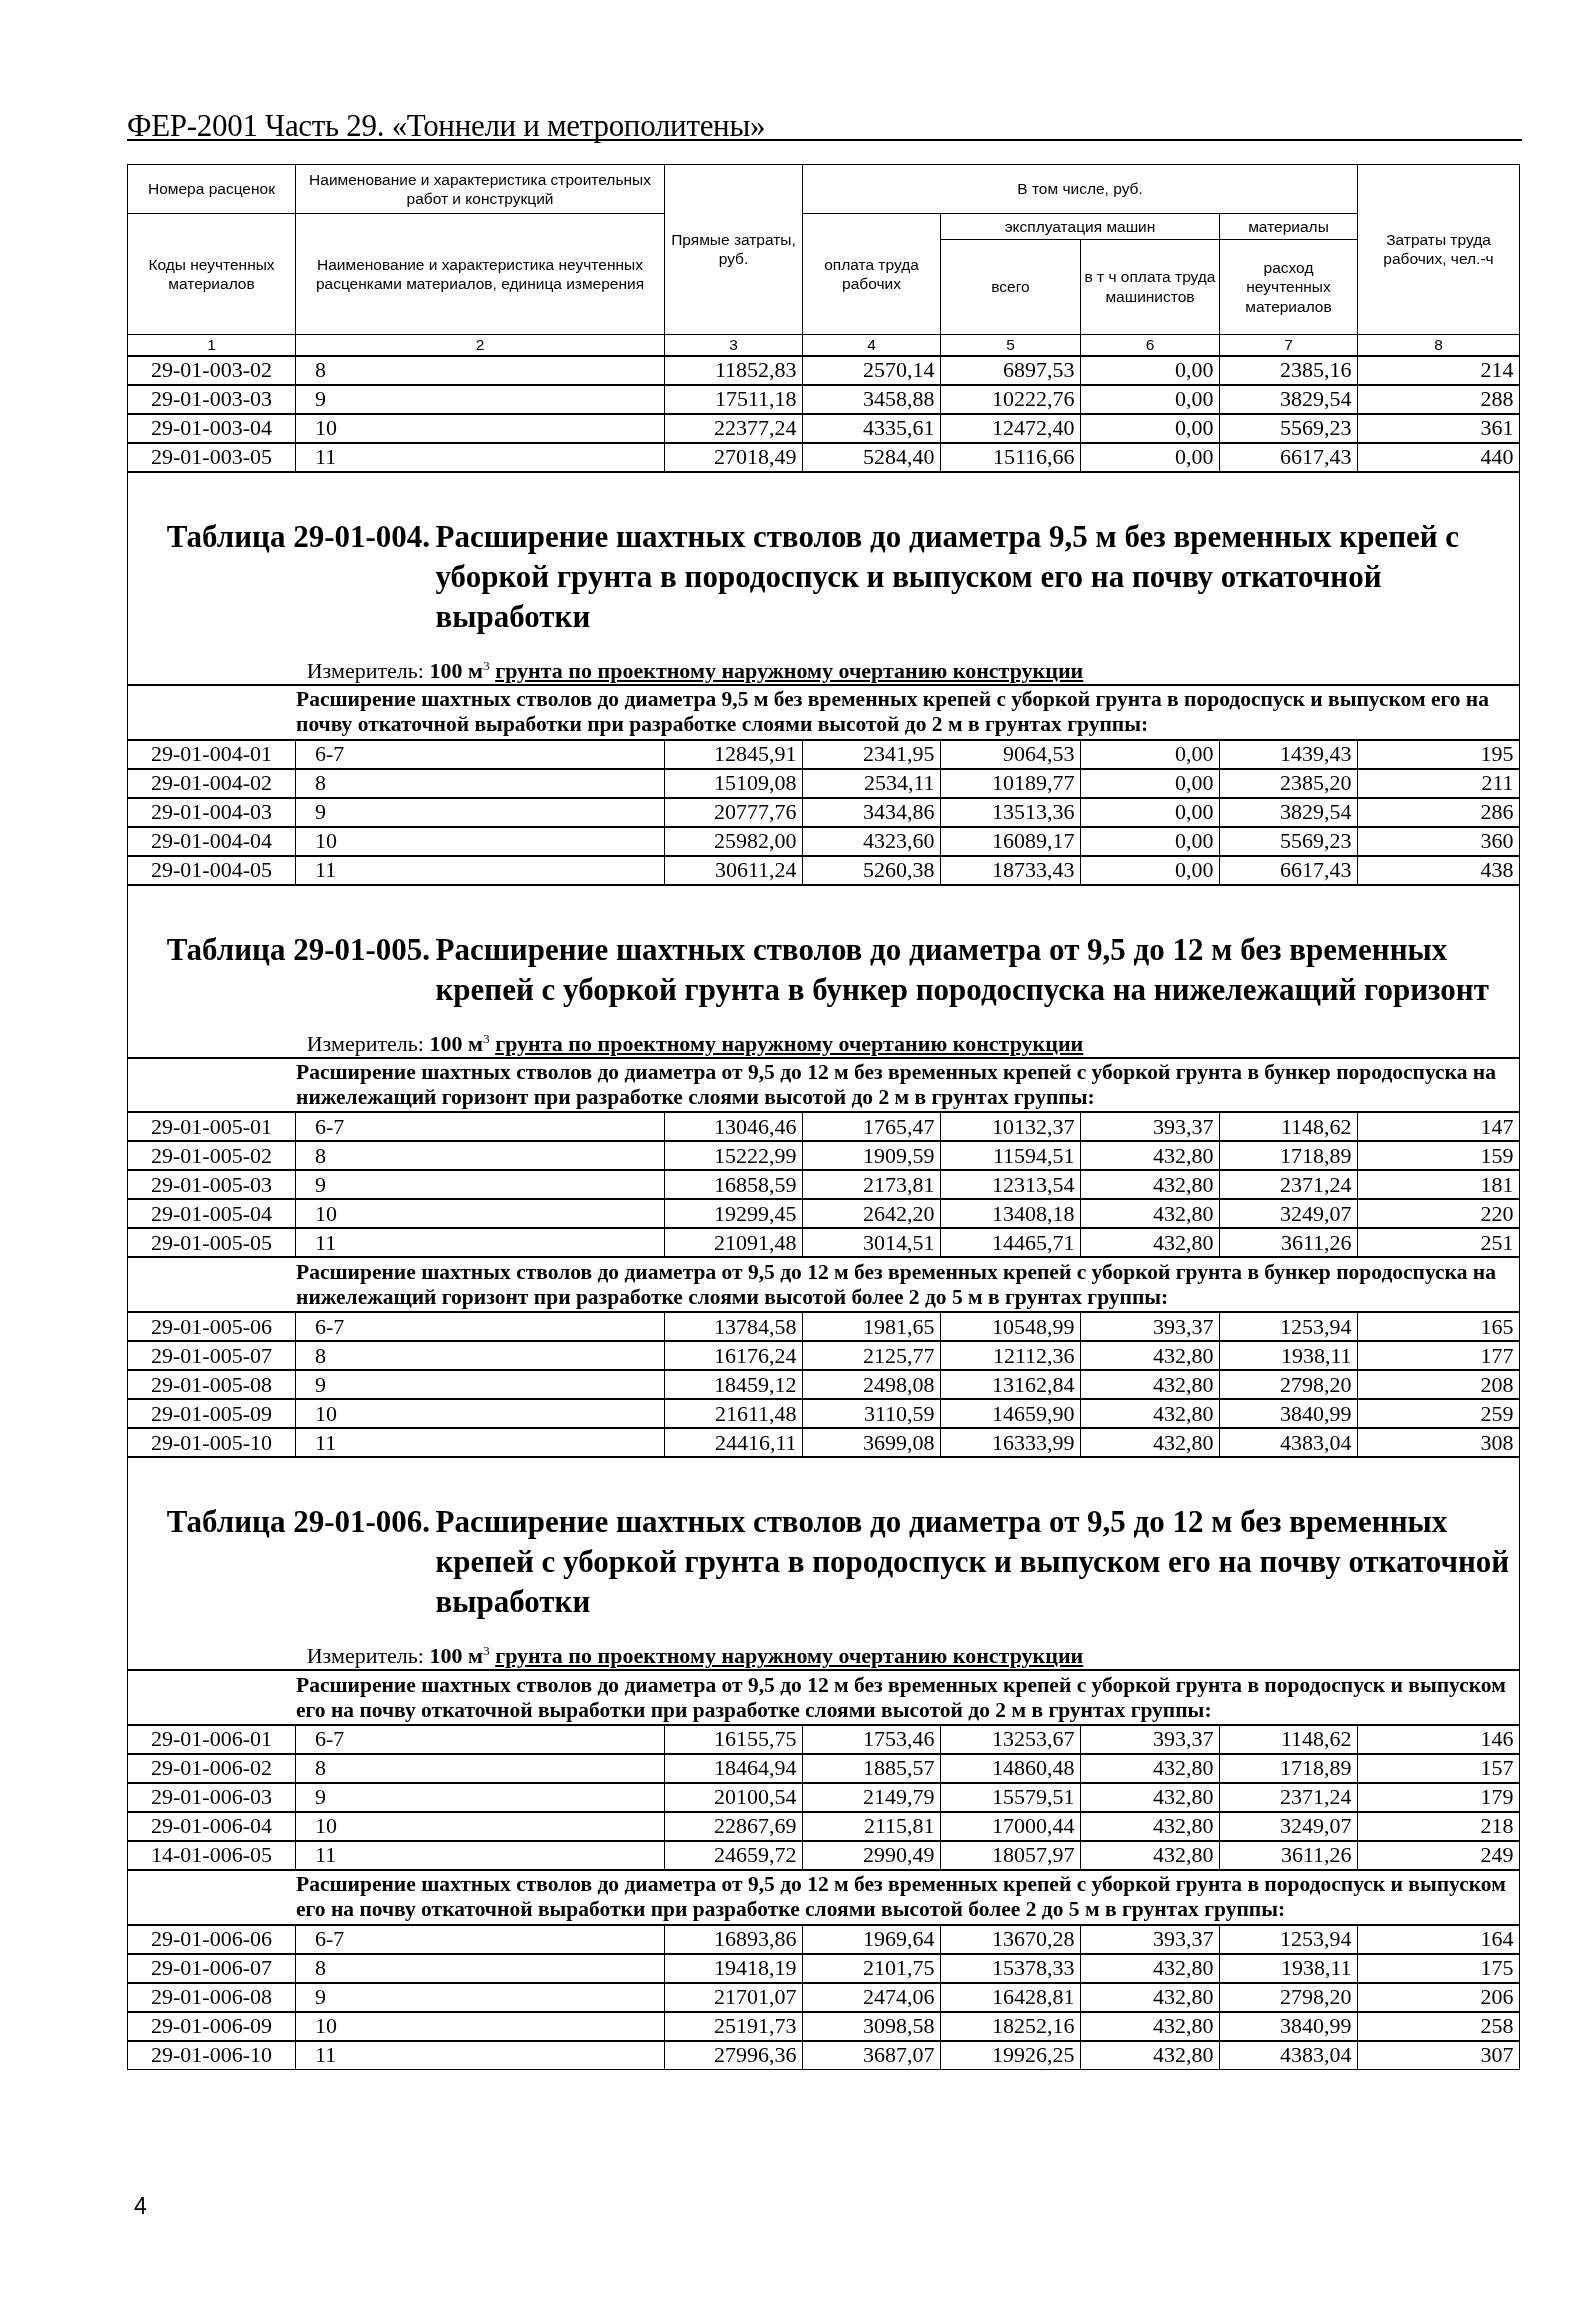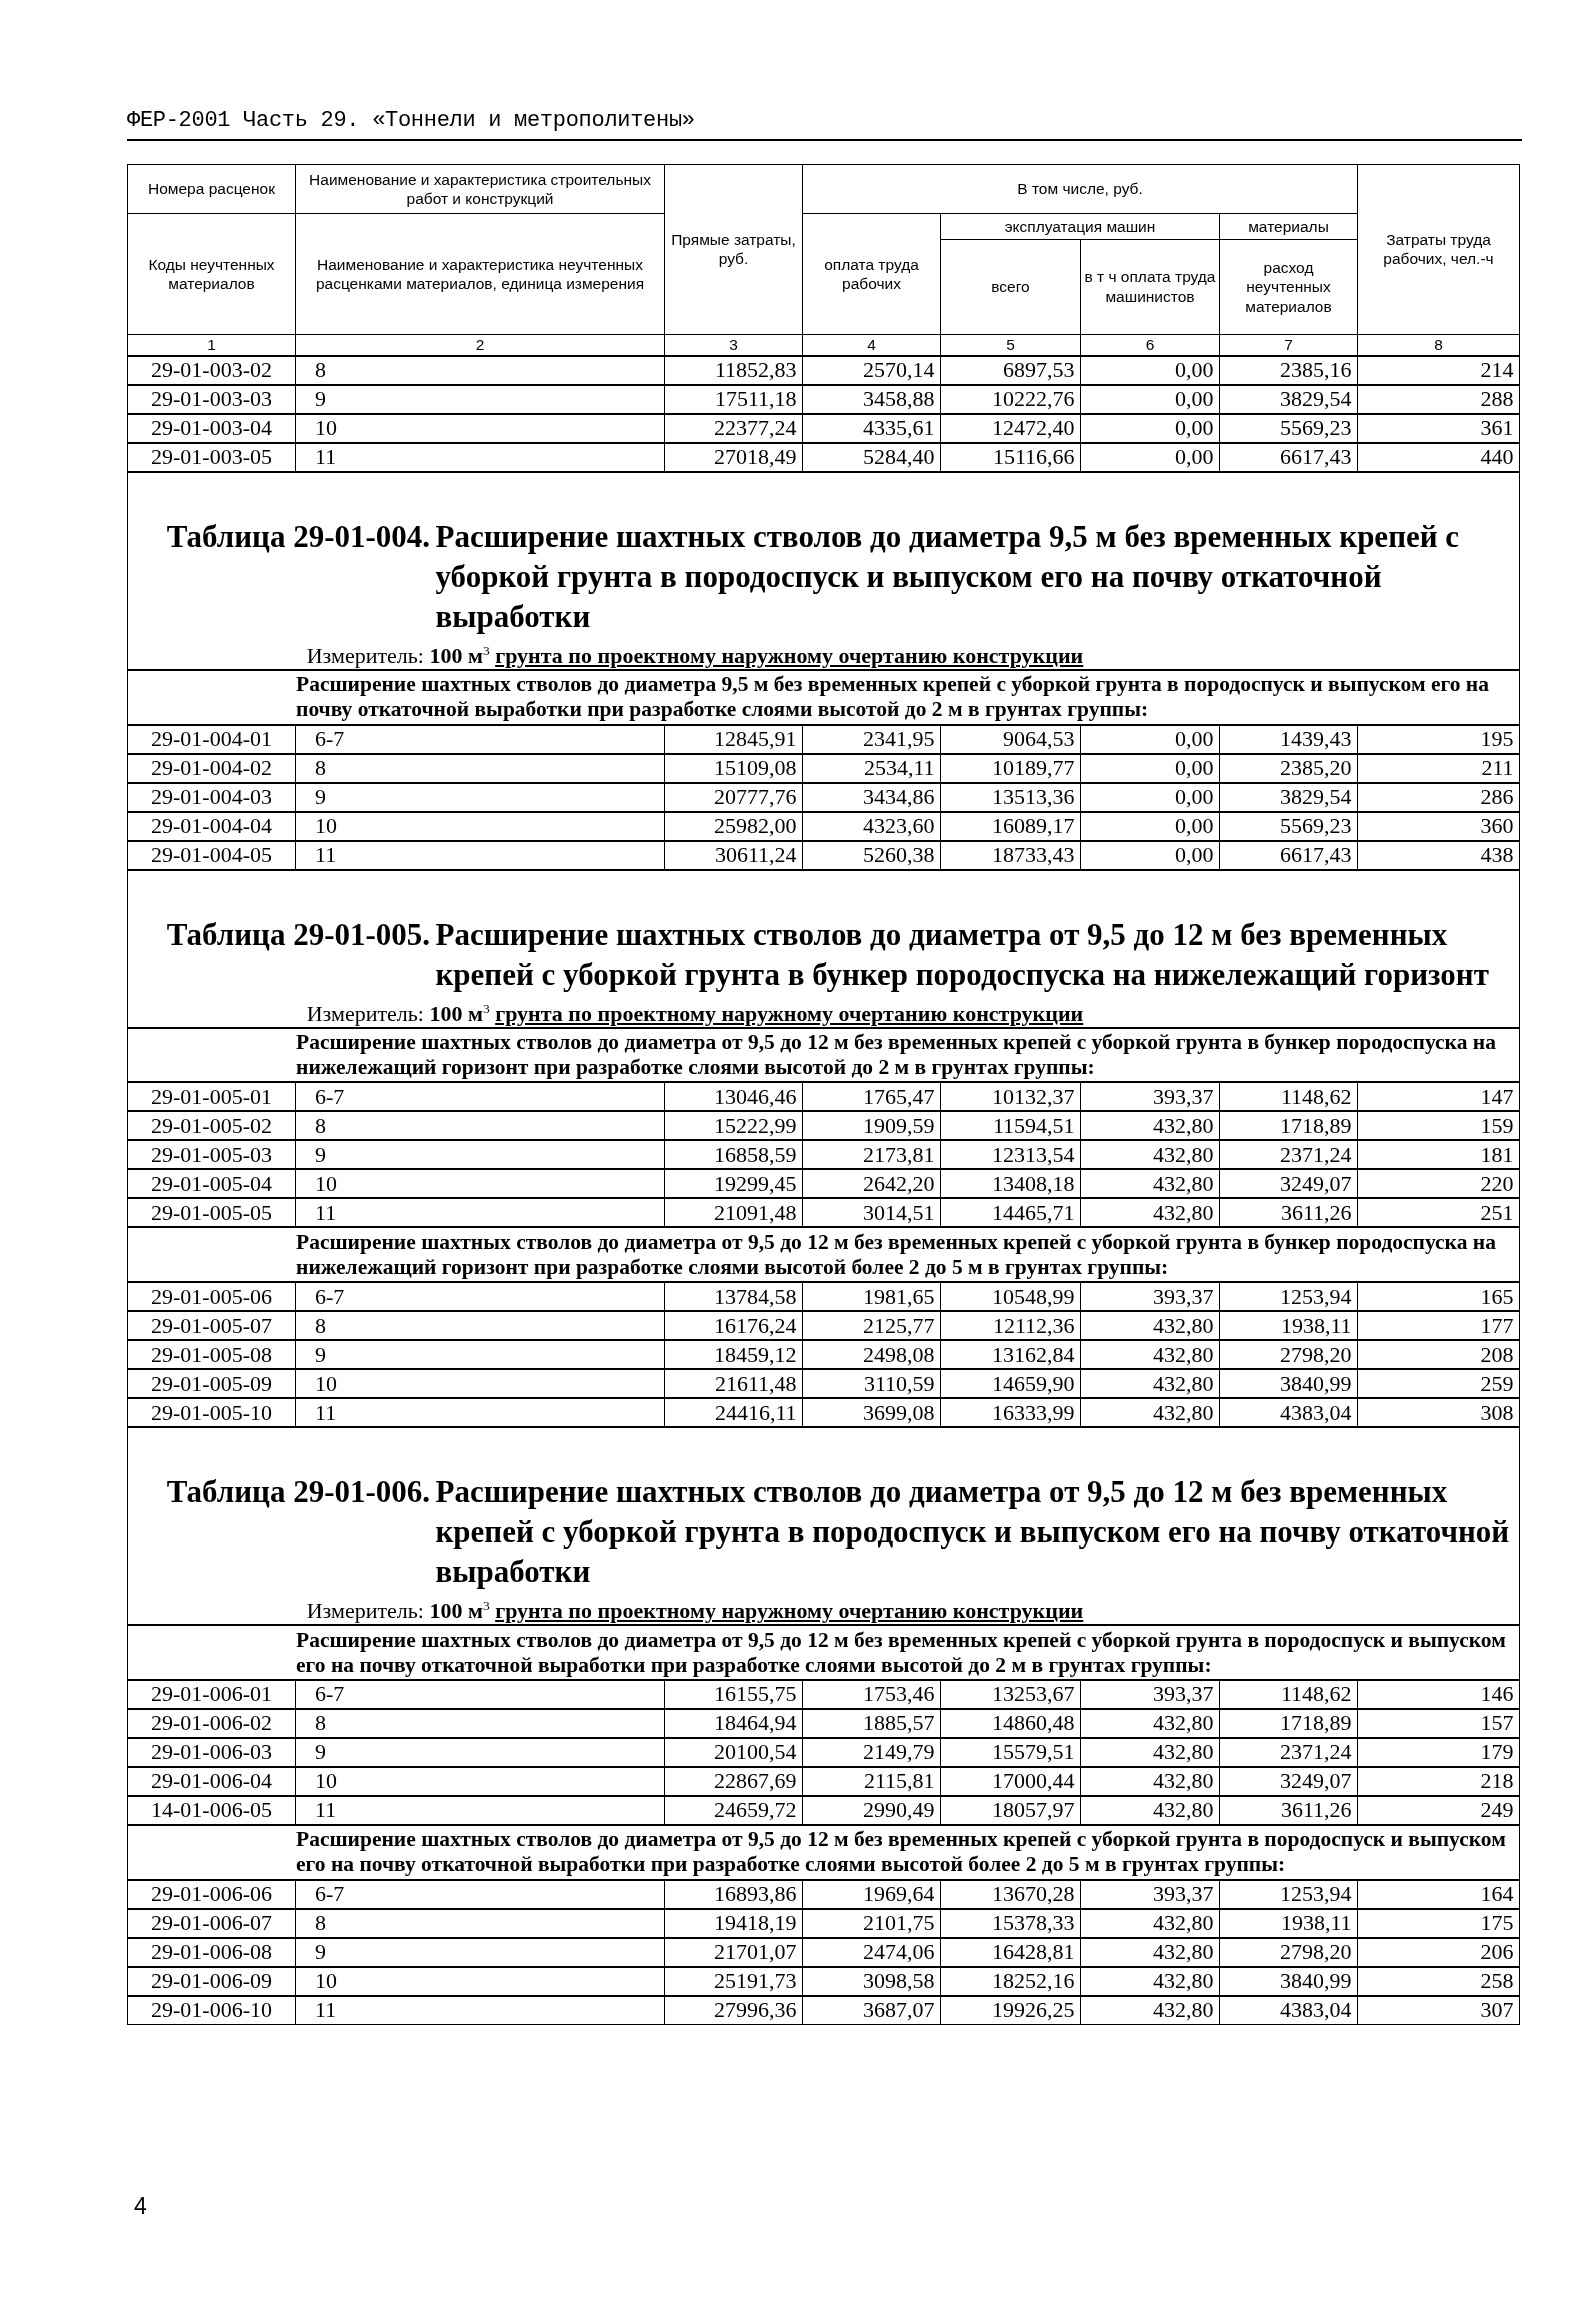--- a/index.html
+++ b/index.html
@@ -4,7 +4,7 @@
 <style>
   html, body { margin: 0; padding: 0; background: #ffffff; }
   body { width: 1591px; height: 2307px; position: relative; font-family: "Liberation Serif", serif; color: #000; }
-  .page-header { position: absolute; left: 127px; top: 108px; width: 1395px; font-family: Liberation Mono, monospace; font-size: 22px; letter-spacing: -0.3px; }
+  .page-header { position: absolute; left: 127px; top: 108px; width: 1395px; font-family: Liberation Serif, serif; font-size: 31px; letter-spacing: -0.3px; }
   .page-header-rule { position: absolute; left: 127px; top: 139px; width: 1395px; height: 2px; background: #000; }
   .sheet { position: absolute; left: 127px; top: 164px; width: 1270px; }
   table { border-collapse: collapse; width: 100%; table-layout: fixed; }

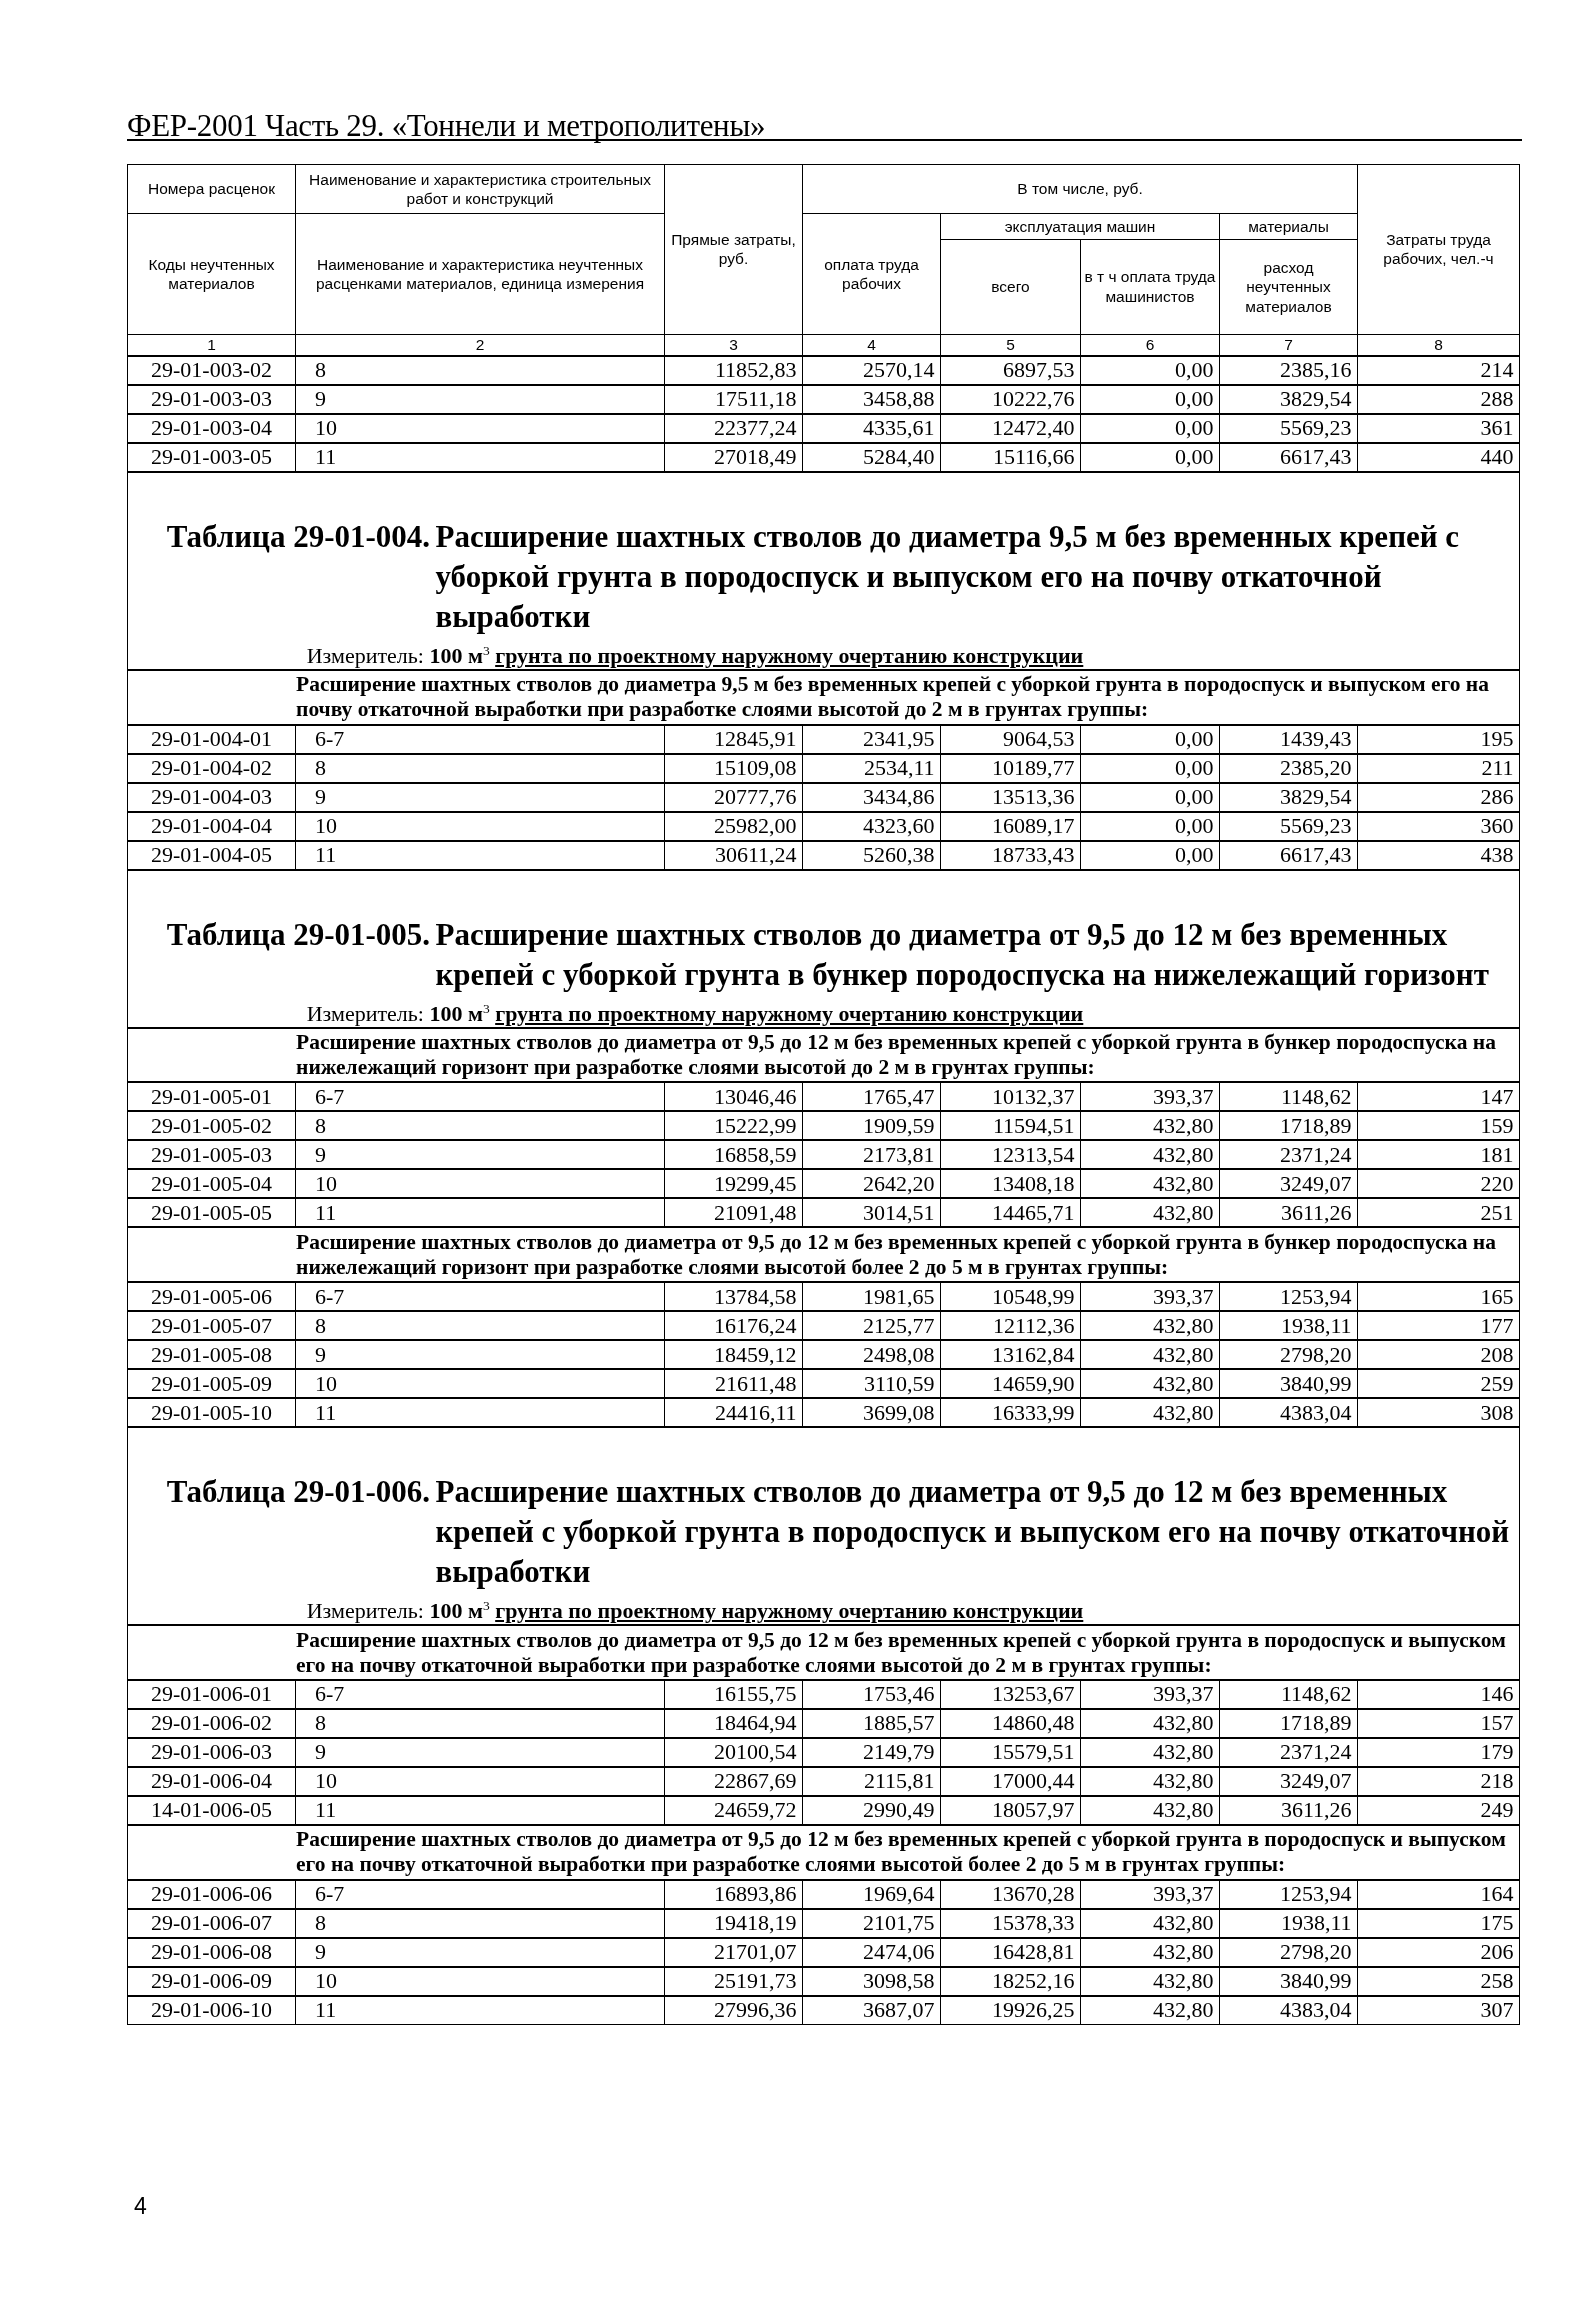--- a/index.html
+++ b/index.html
@@ -19,7 +19,7 @@
   .tbl-title { font-weight: bold; font-size: 31px; line-height: 40px; display: flex; margin-left: 36px; }
   .tbl-title-num { white-space: nowrap; padding-right: 5.4px; }
   .tbl-title-text { }
-  .meas { font-size: 22px; padding-left: 176px; line-height: 27px; }
+  .meas { font-size: 22px; padding-left: 176px; margin-top: 15px; line-height: 27px; }
   .meas b { font-weight: bold; }
   .meas sup { font-size: 13.5px; }
   .sub-cell { font-weight: bold; font-size: 21.5px; line-height: 25px; padding: 1.3px 2.7px 1.3px 168px; border-top: 2px solid #000; }

